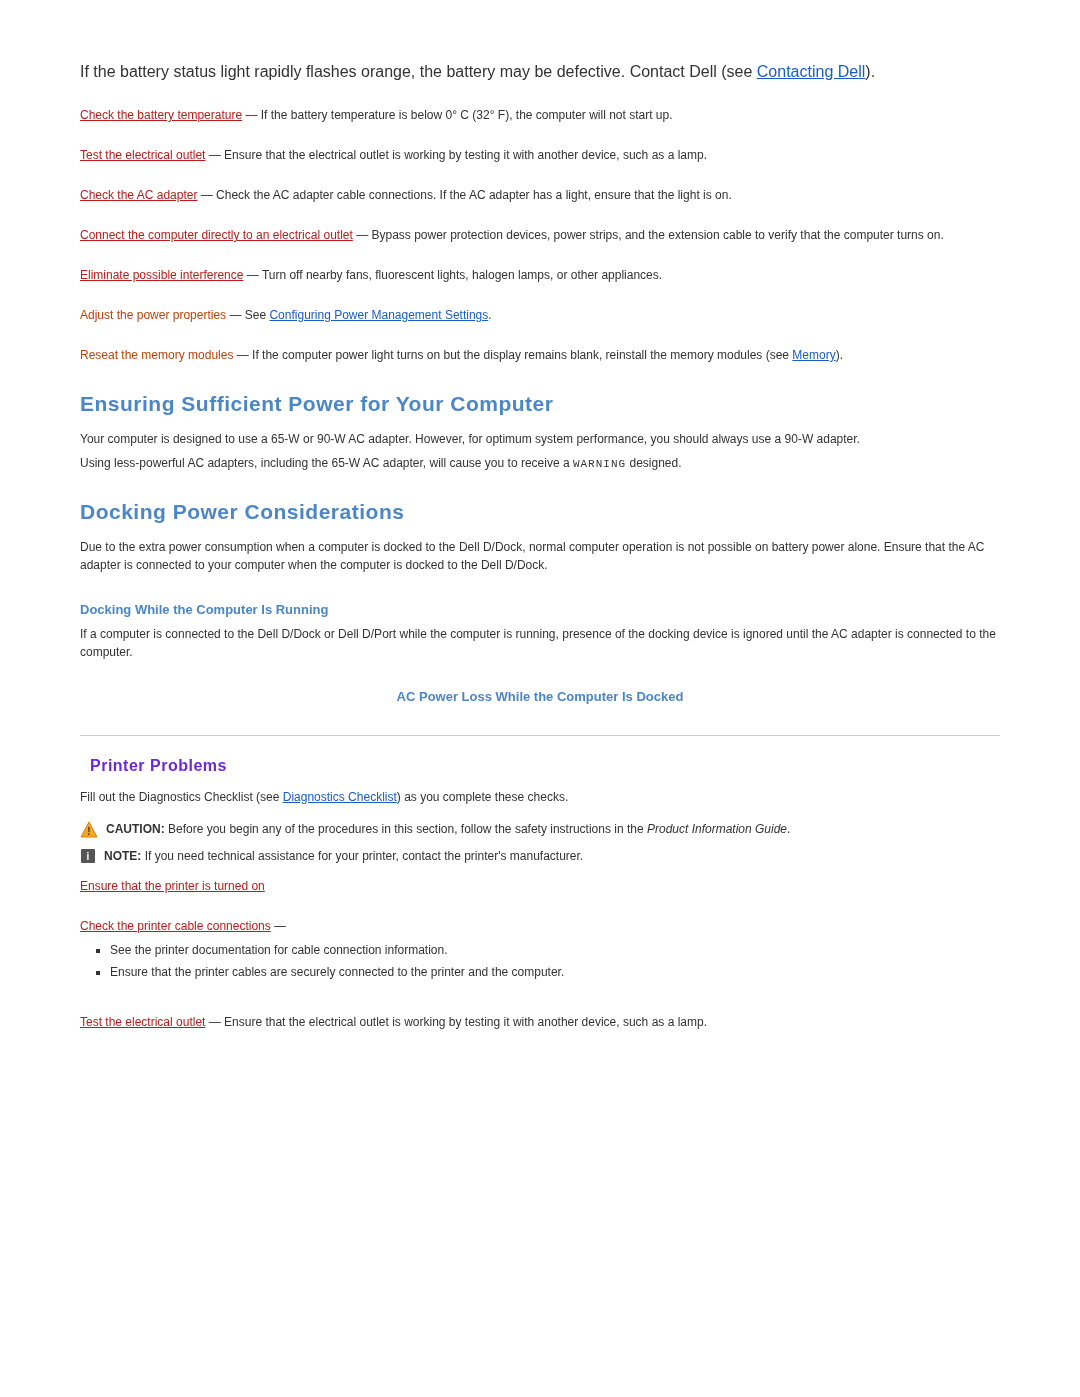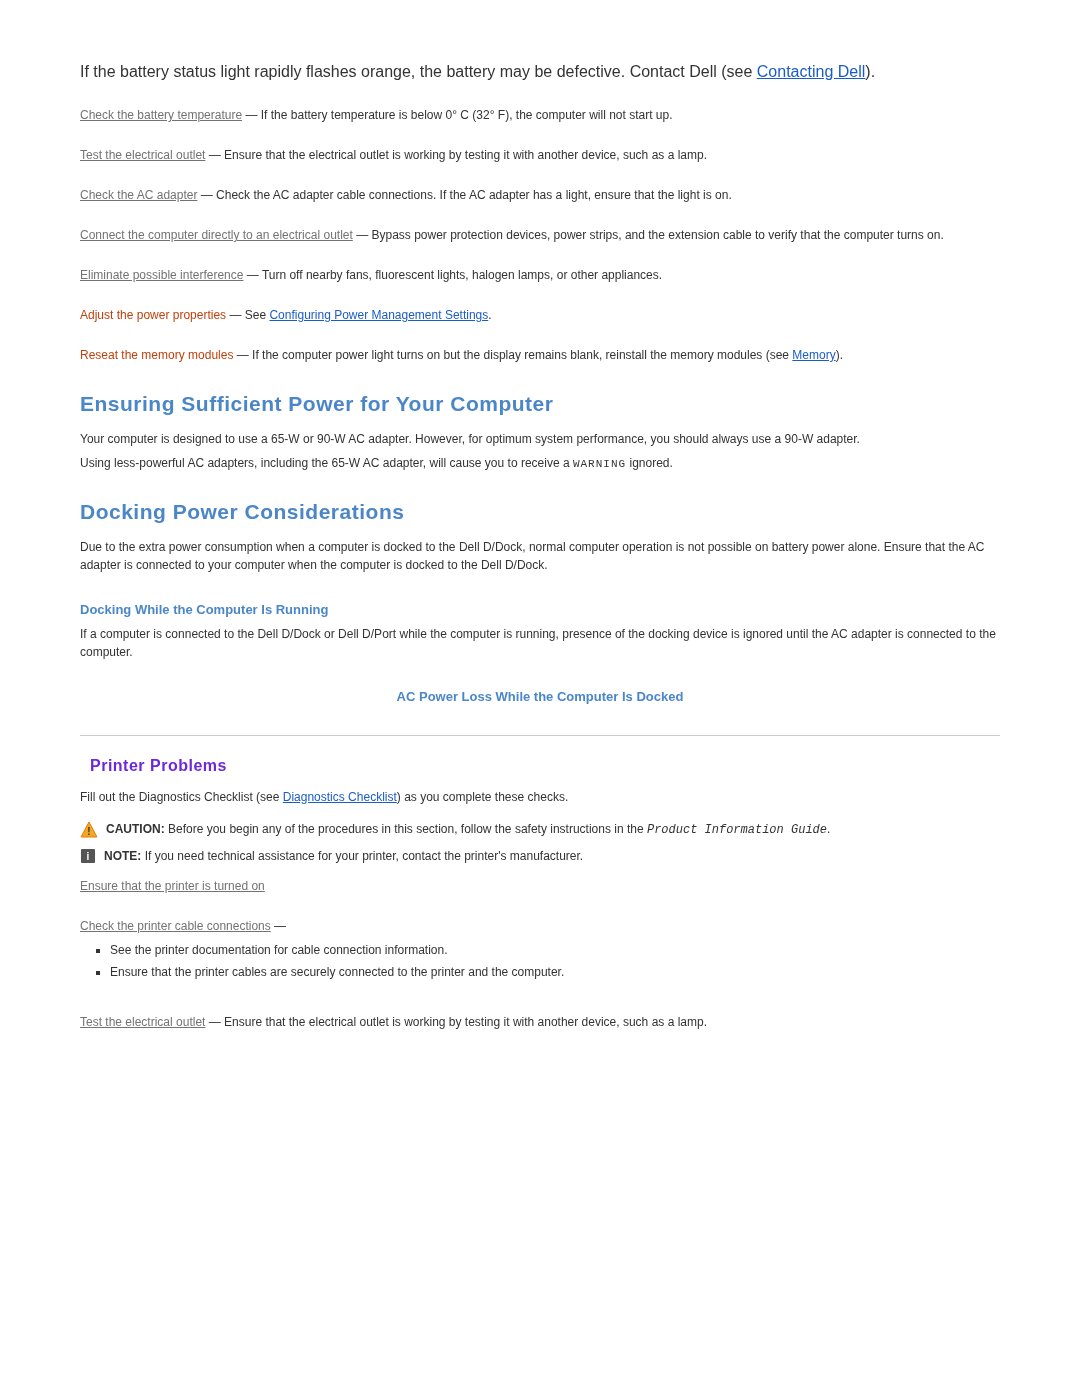--- a/index.html
+++ b/index.html
@@ -20,7 +20,7 @@
       cursor: pointer;
     }
     .link-teal {
-      color: #737373;
+      color: #b91c1c;
       text-decoration: underline;
       cursor: pointer;
     }

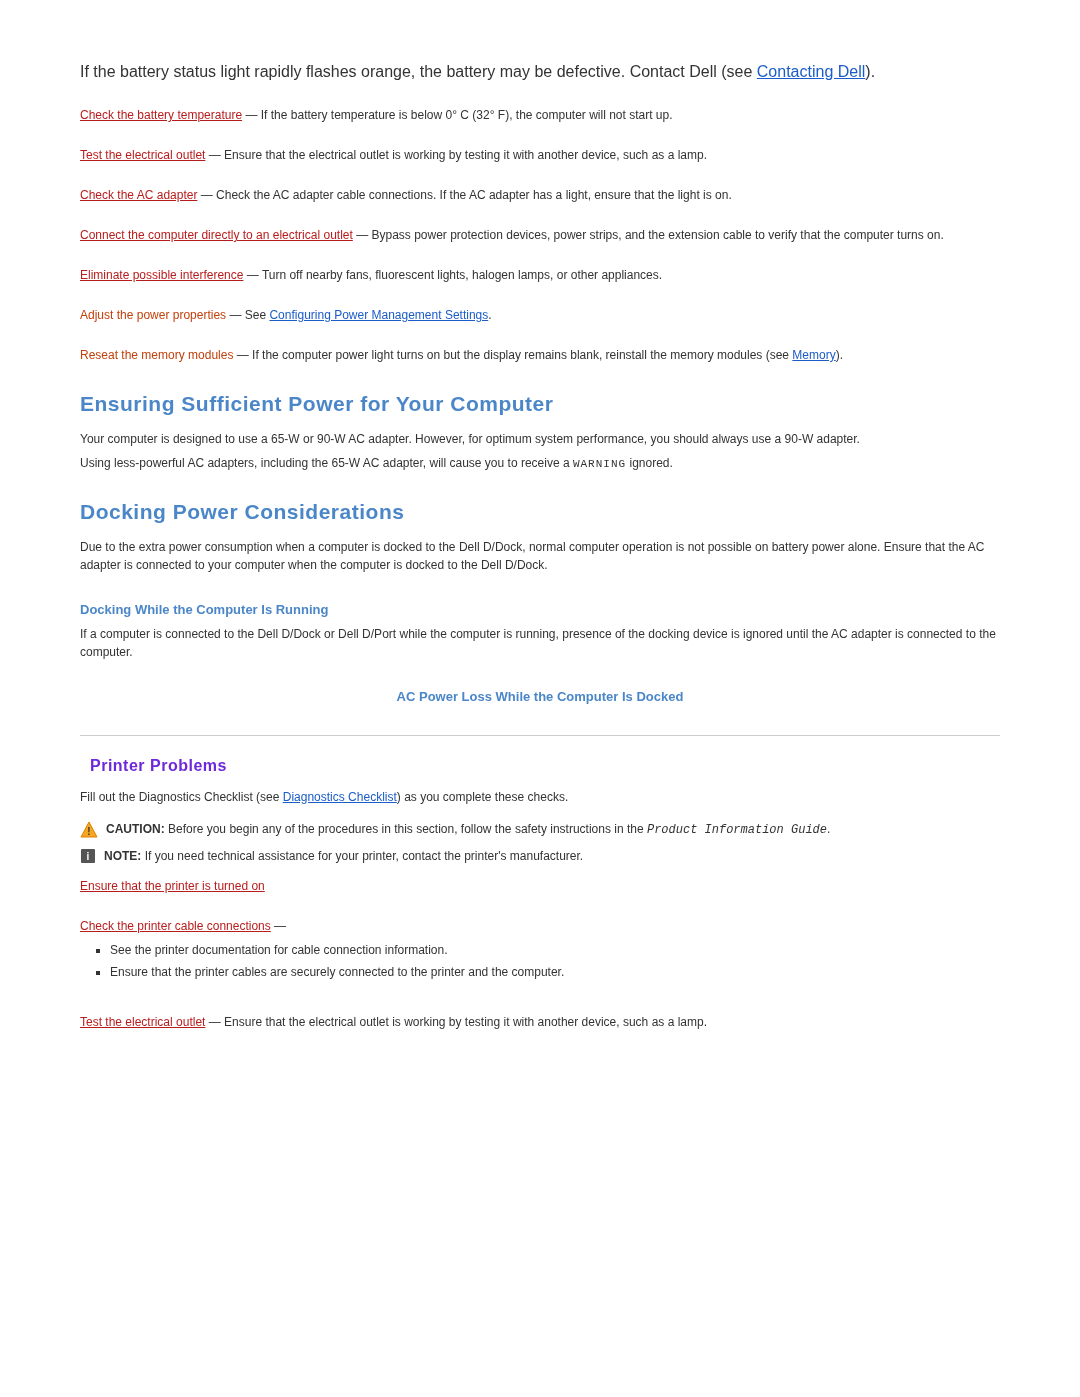--- a/index.html
+++ b/index.html
@@ -173,7 +173,7 @@
   <h2 class="section-heading">Ensuring Sufficient Power for Your Computer</h2>
   <p class="section-text">Your computer is designed to use a 65-W or 90-W AC adapter. However, for optimum system performance, you should always use a 90-W adapter.</p>
   <p class="section-text">
-    <span>Using less-powerful AC adapters, including the 65-W AC adapter, will cause you to receive a </span><span class="warning-inline">WARNING</span><span> ignored.</span>
+    <span>Using less-powerful AC adapters, including the 65-W AC adapter, will cause you to receive a </span><span class="warning-inline">WARNING</span><span> designed.</span>
   </p>
 </div>
 

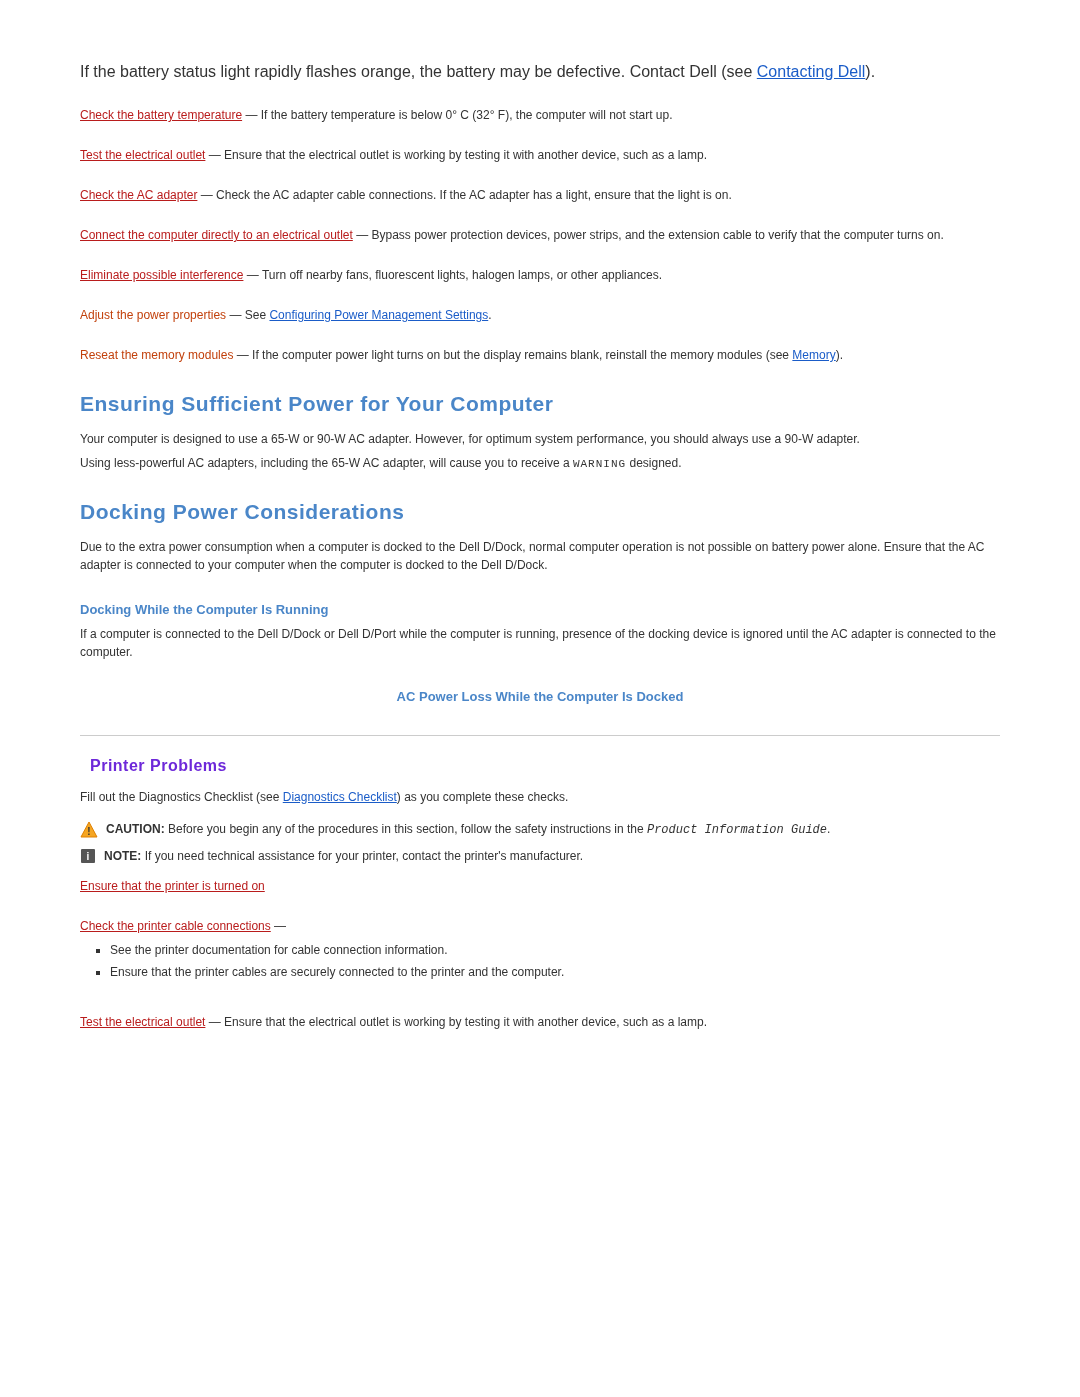--- a/index.html
+++ b/index.html
@@ -96,7 +96,6 @@
     }
     .italic-text {
       font-style: italic;
-      font-family: Liberation Mono, monospace;
     }
     .bullet-list {
       margin-left: 30px;

